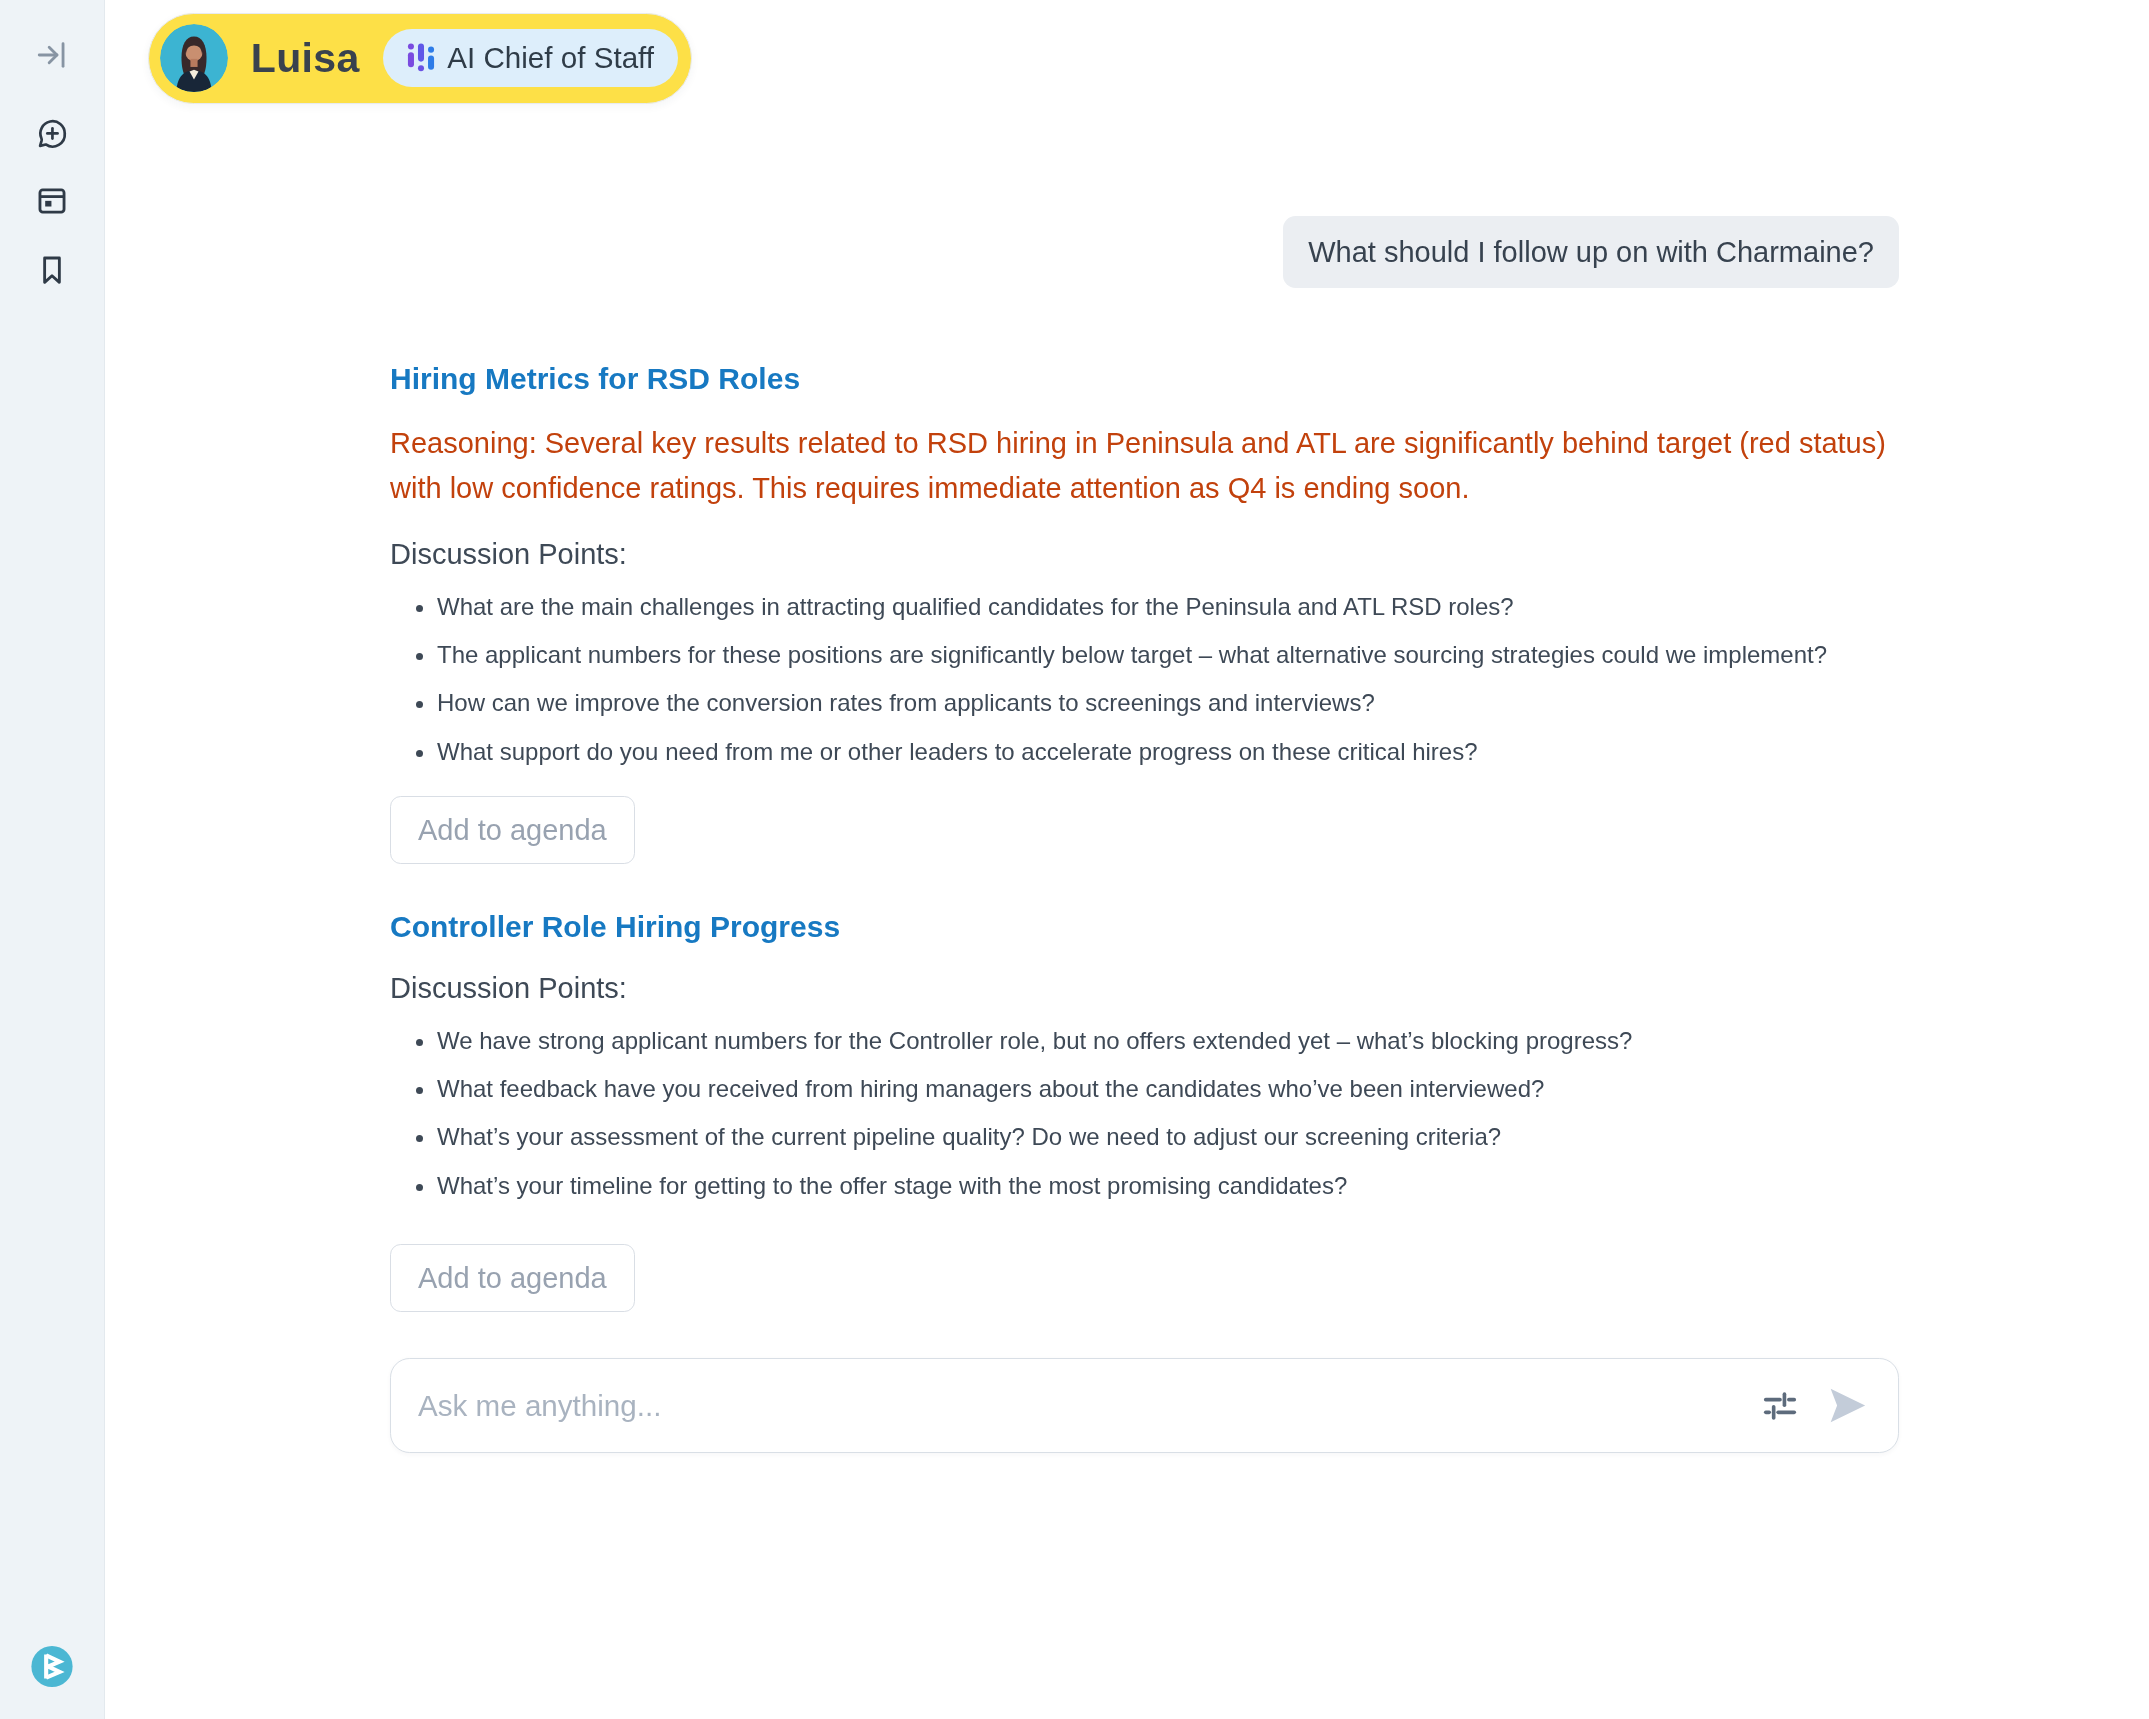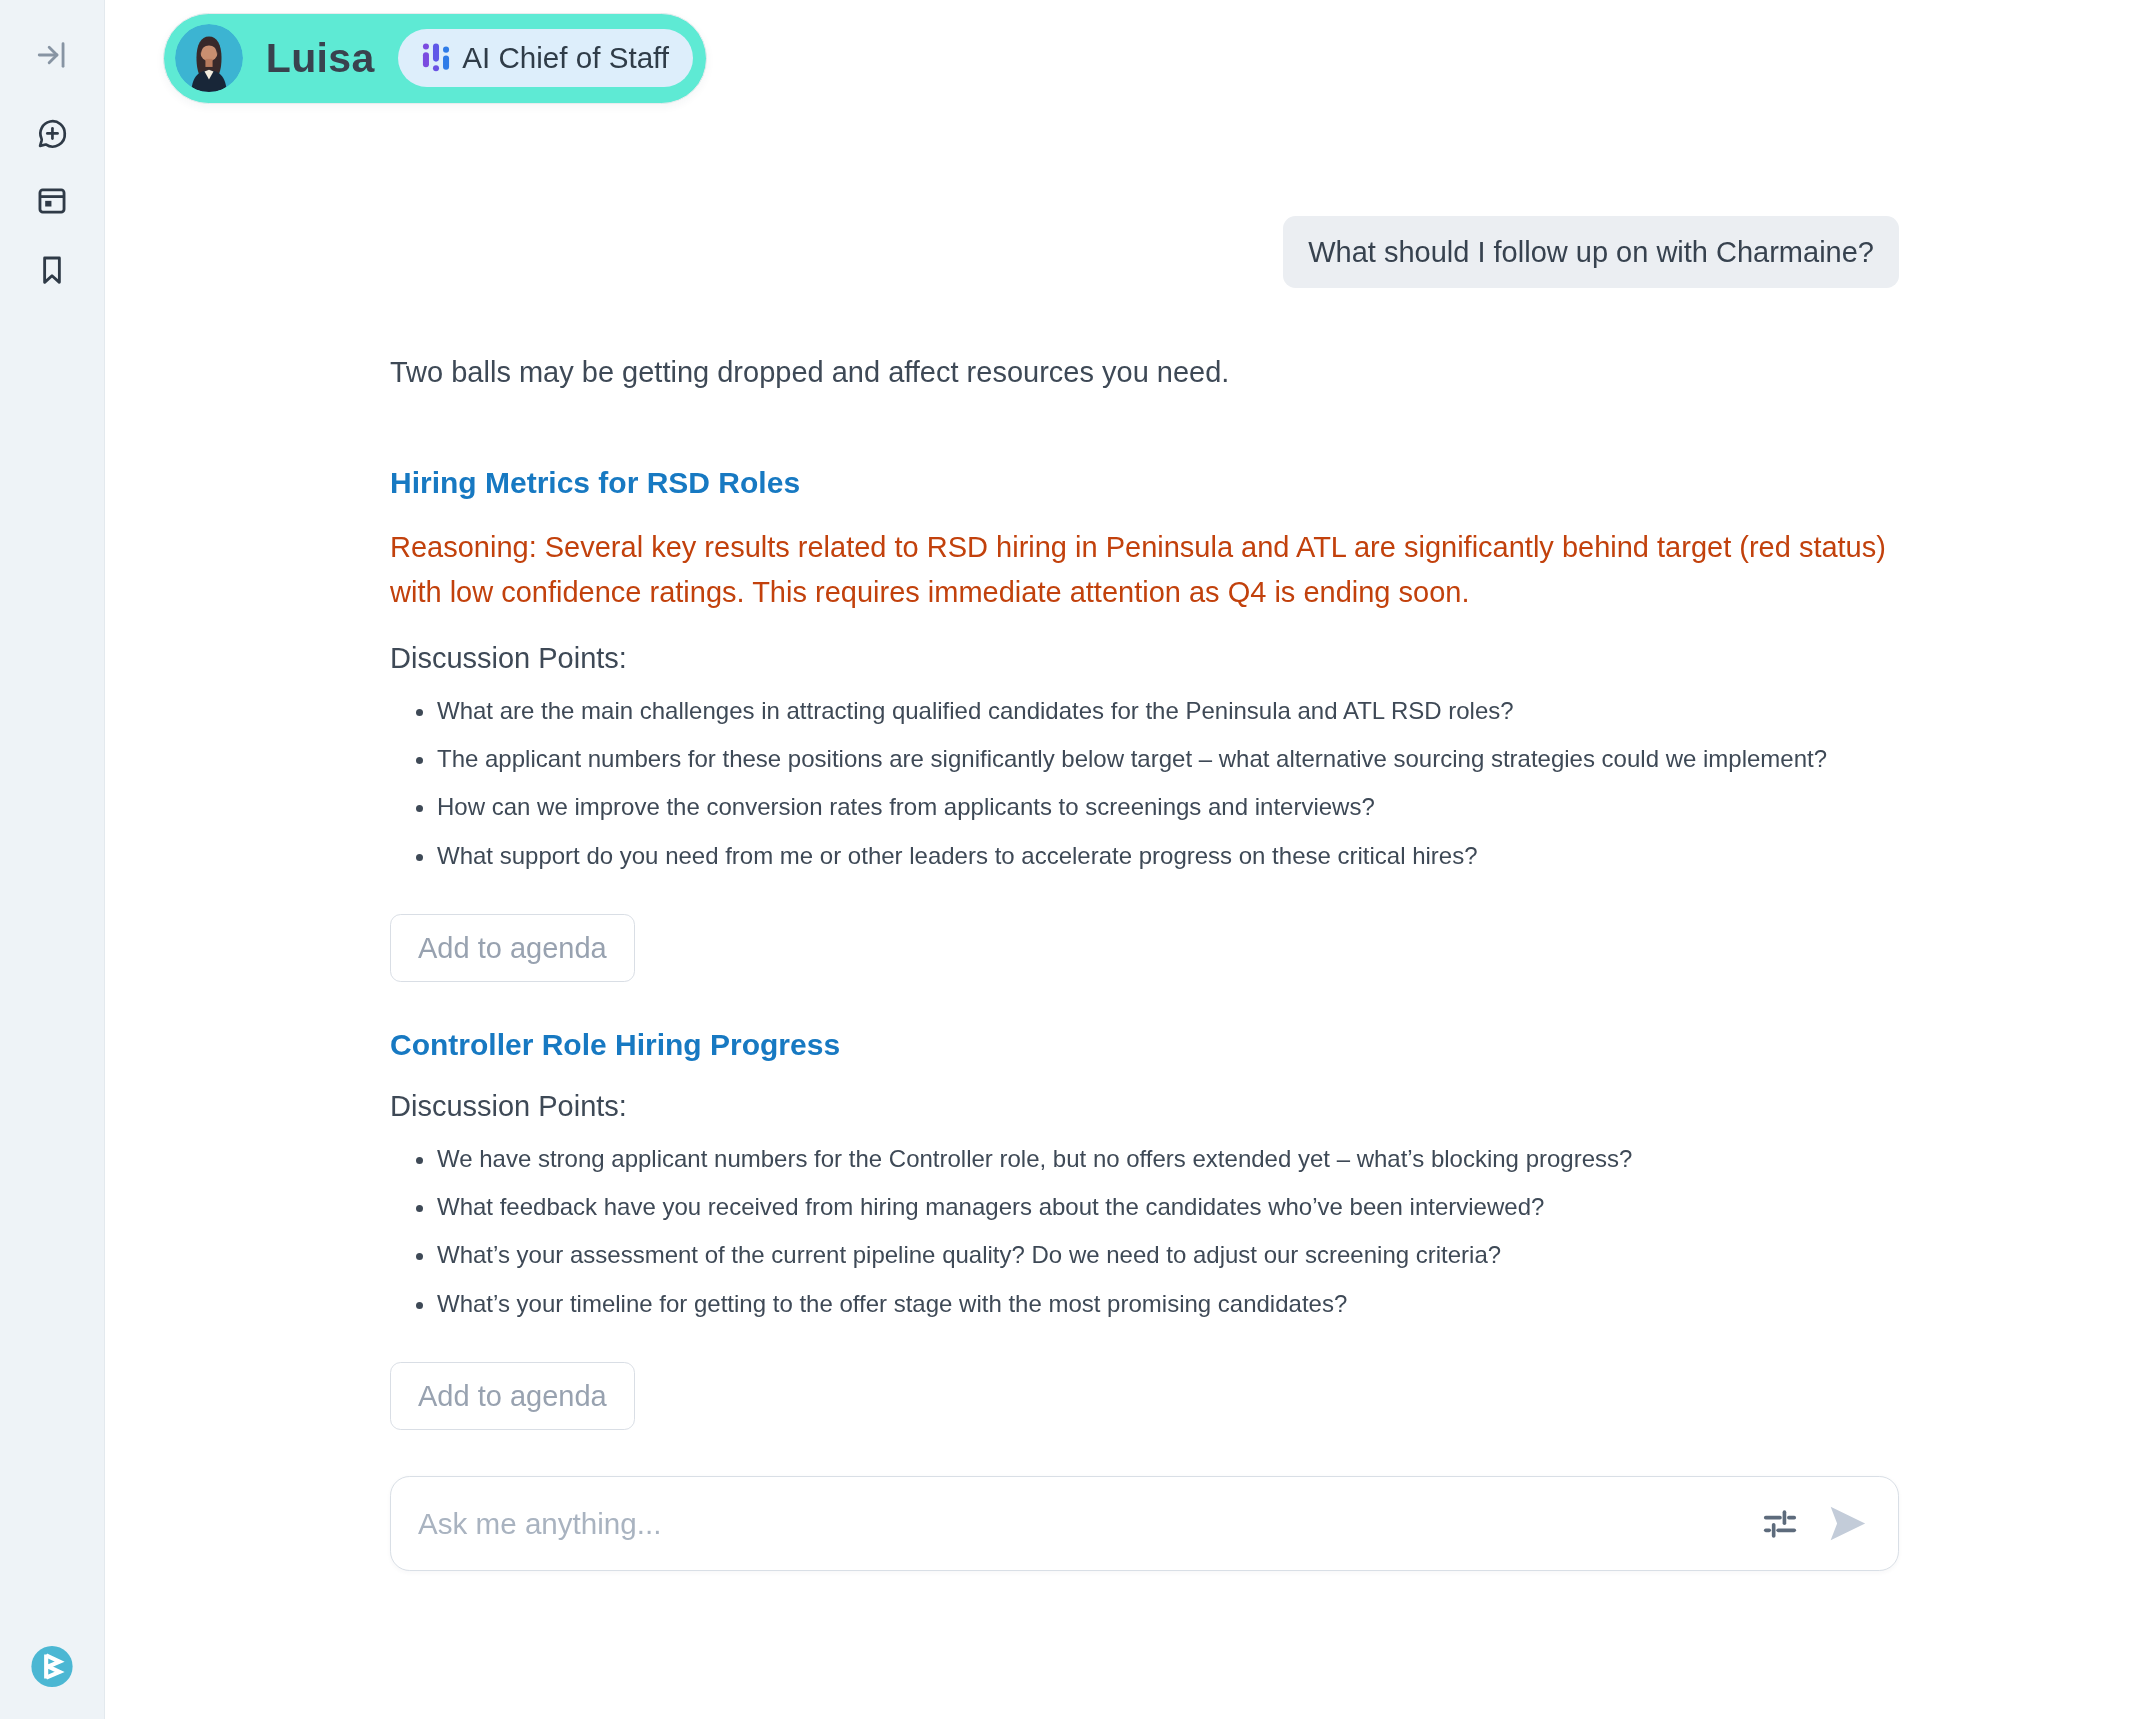--- a/index.html
+++ b/index.html
@@ -17,8 +17,8 @@
                width:43px; height:43px; }
 
   
-  .header-pill { position:absolute; left:163px; top:12.5px; height:91px;
-                 background:#5eead4; border:1.8px solid #e8ebee; border-radius:47px;
+  .header-pill { position:absolute; left:148px; top:12.5px; height:91px;
+                 background:#fde047; border:1.8px solid #e8ebee; border-radius:47px;
                  box-shadow:0 2.7px 9px rgba(40,60,80,.05);
                  display:flex; align-items:center; padding:0 12.5px 0 10.7px; gap:23px; z-index:5; }
   .avatar { width:68px; height:68px; border-radius:50%; overflow:hidden; flex:none; }

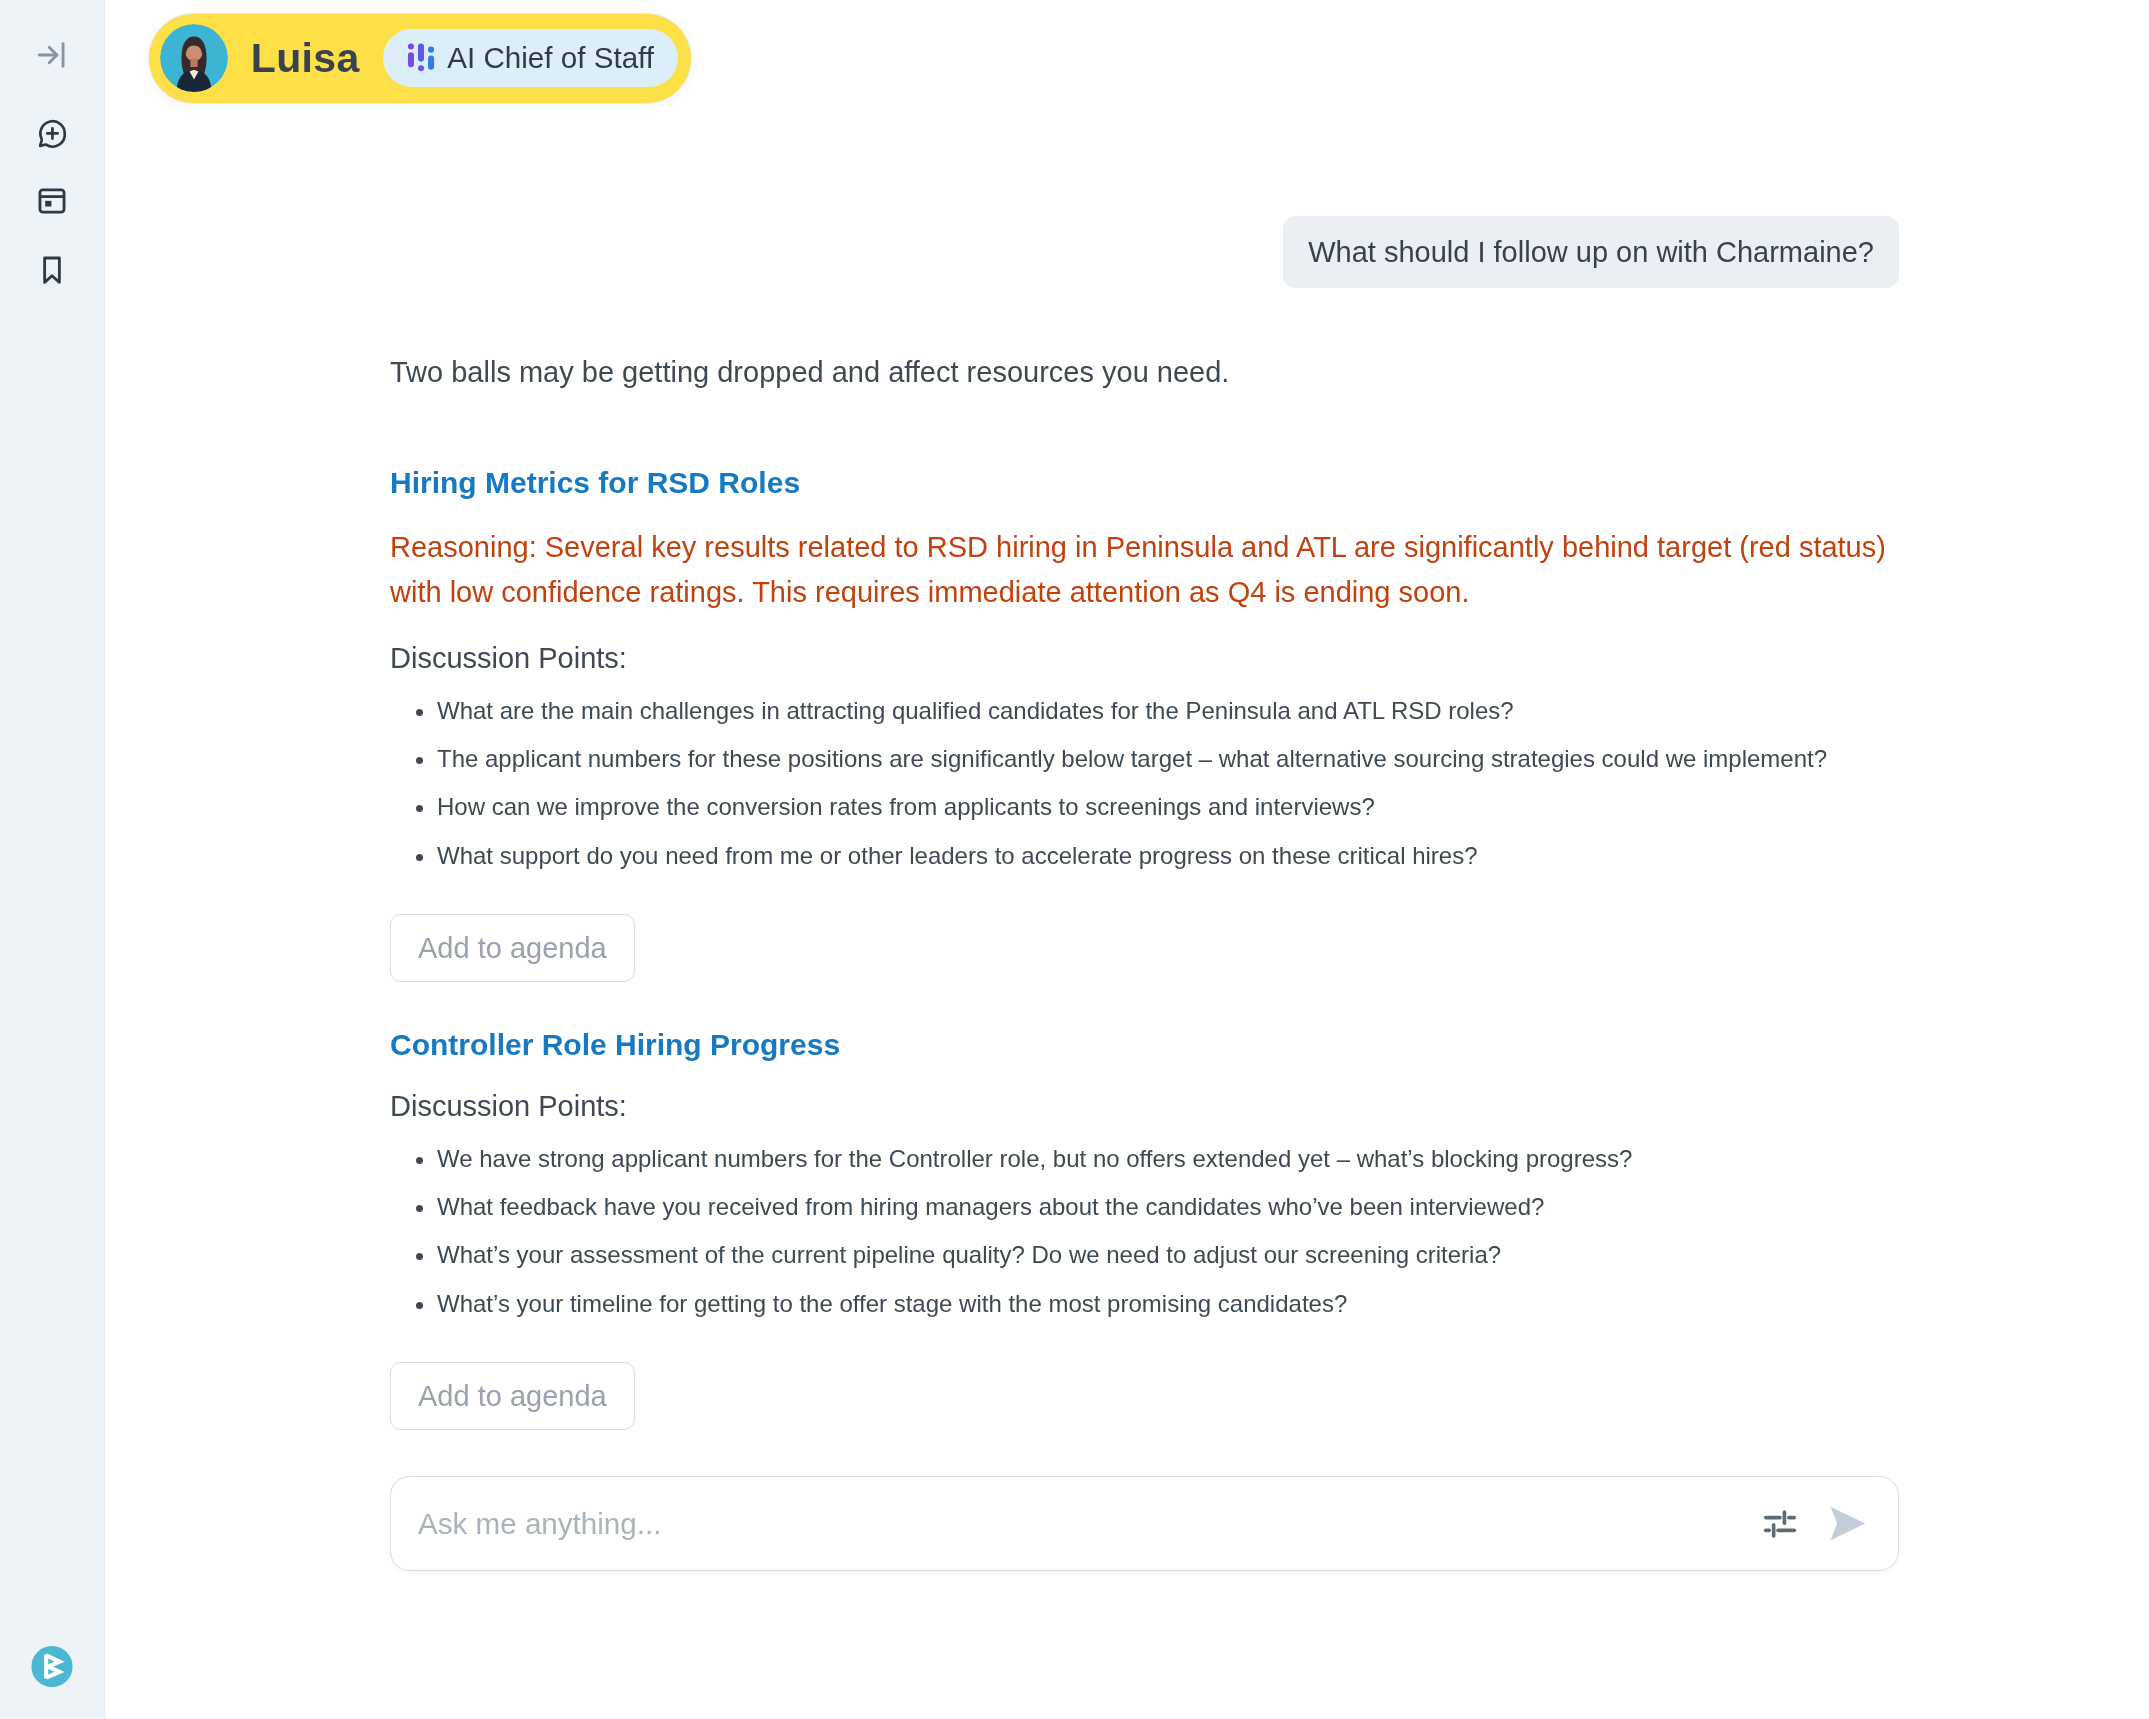--- a/index.html
+++ b/index.html
@@ -138,7 +138,6 @@
     <div class="bubble">What should I follow up on with Charmaine?</div>
   </div>
 
-  <div class="intro">Two balls may be getting dropped and affect resources you need.</div>
 
   <div class="section">
     <div class="section-title">Hiring Metrics for RSD Roles</div>

